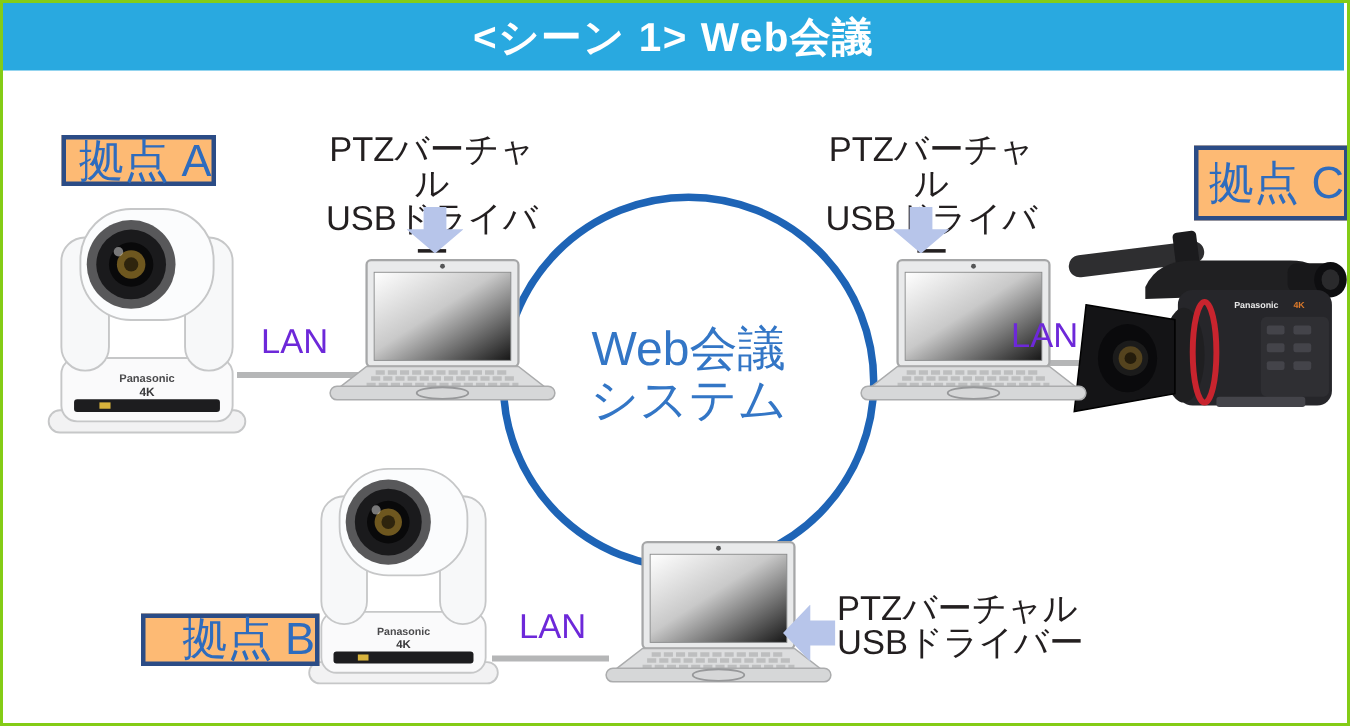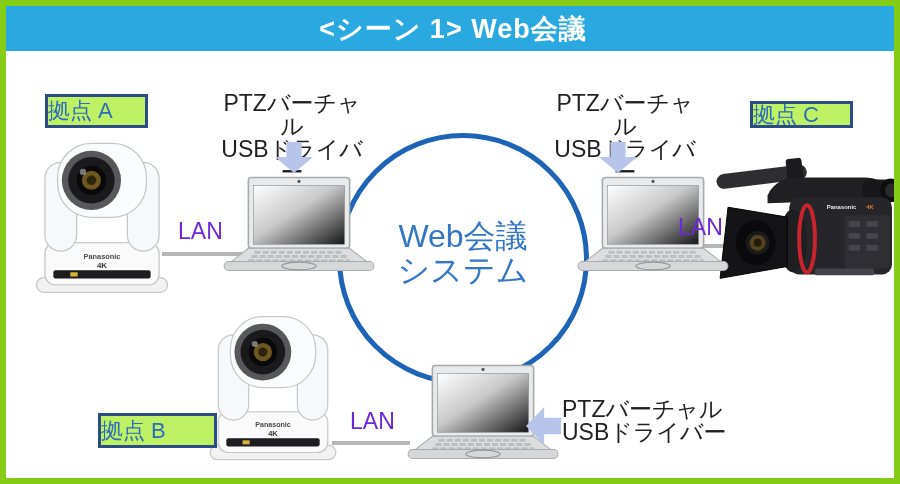--- a/index.html
+++ b/index.html
@@ -3,7 +3,7 @@
 <meta charset="utf-8">
 <style>
   html,body{margin:0;padding:0;background:#ffffff;font-family:"Liberation Sans","DejaVu Sans",sans-serif;}
-  .frame{position:relative;width:900px;height:484px;box-sizing:border-box;border:6px solid #84cc16;background:#ffffff;overflow:hidden;}
+  .frame{position:relative;width:900px;height:484px;box-sizing:border-box;border:2px solid #84cc16;background:#ffffff;overflow:hidden;}
   .title-bar{position:absolute;left:0;top:0;width:894px;height:45px;background:#29A9E0;display:flex;align-items:center;justify-content:center;}
   .title-bar span{color:#ffffff;font-size:27px;font-weight:bold;letter-spacing:1px;}
   .circle{position:absolute;left:331px;top:127px;width:242px;height:242px;border:5px solid #1E64B6;border-radius:50%;background:transparent;}

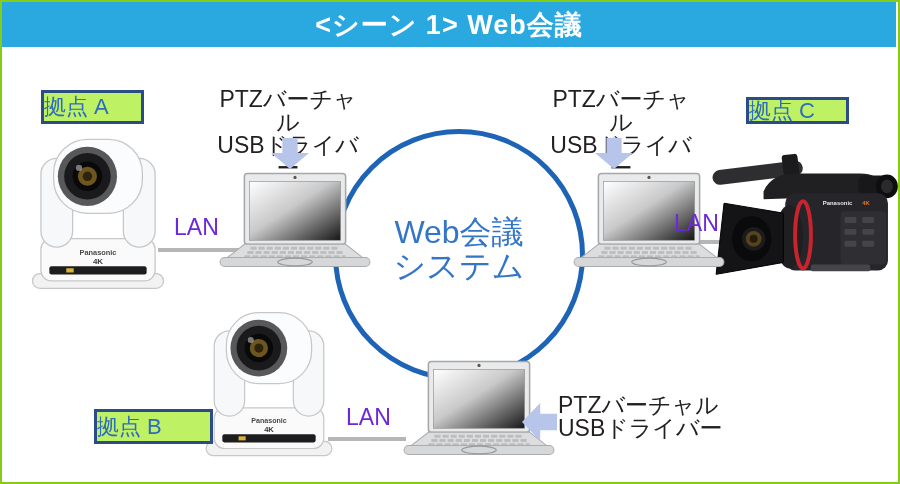--- a/index.html
+++ b/index.html
@@ -10,7 +10,7 @@
   .circle-text{position:absolute;left:331px;top:213px;width:252px;text-align:center;color:#3376C6;font-size:32px;line-height:34px;}
   .lan-line{position:absolute;height:4px;background:#B5B6B7;}
   .lan-label{position:absolute;color:#6d28d9;font-size:23px;font-weight:normal;}
-  .site-box{position:absolute;box-sizing:border-box;border:3px solid #2B4C86;background:#bef264;color:#2E6CBE;font-size:22px;display:flex;align-items:center;justify-content:flex-start;}
+  .site-box{position:absolute;box-sizing:border-box;border:3px solid #2B4C86;background:#fdba74;color:#2E6CBE;font-size:30px;display:flex;align-items:center;justify-content:flex-end;}
   .driver-label{position:absolute;color:#231F20;font-size:23px;line-height:23px;text-align:center;}
   .driver-label.left-align{text-align:left;}
   .arrow-down{position:absolute;width:38px;height:31px;background:#B7C5EA;

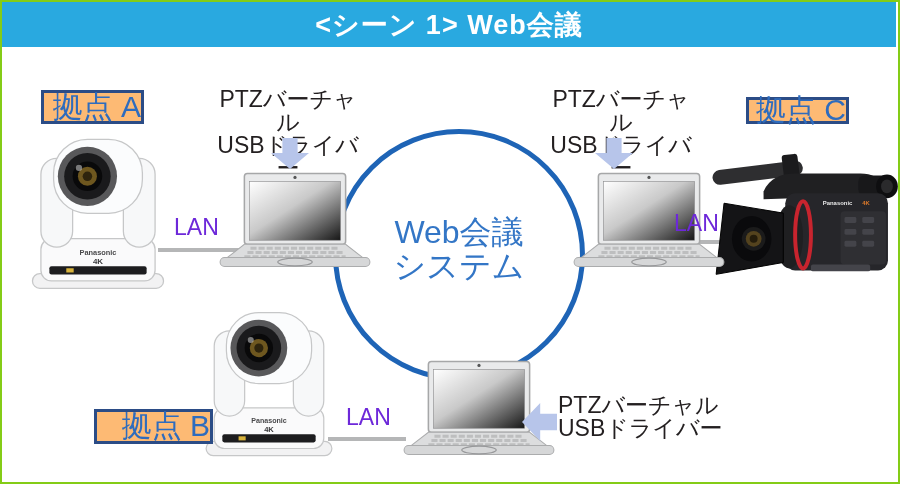--- a/index.html
+++ b/index.html
@@ -132,7 +132,7 @@
   <div class="site-box" style="left:39px;top:88px;width:103px;height:34px;">
     <span>拠点 A</span>
   </div>
-  <div class="site-box" style="left:744px;top:95px;width:103px;height:27px;">
+  <div class="site-box" style="left:794px;top:95px;width:103px;height:50px;">
     <span>拠点 C</span>
   </div>
   <div class="site-box" style="left:92px;top:407px;width:119px;height:35px;">

